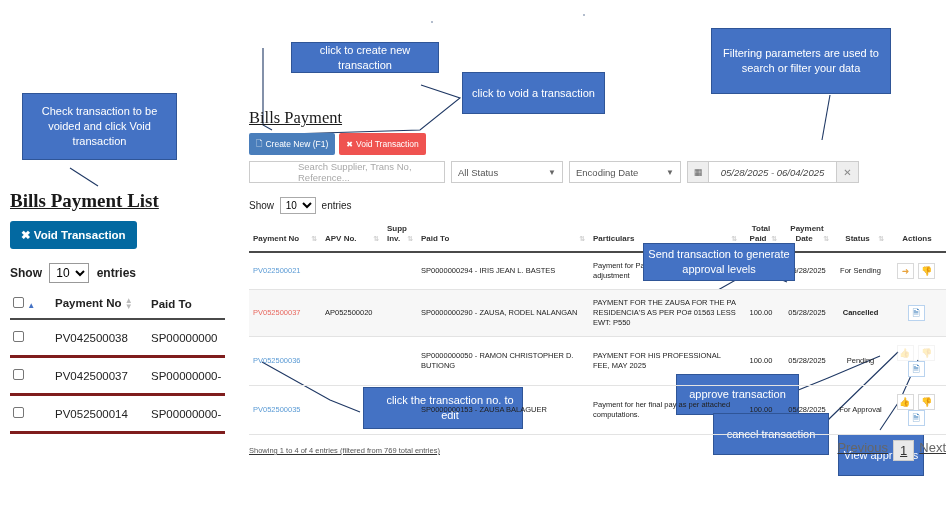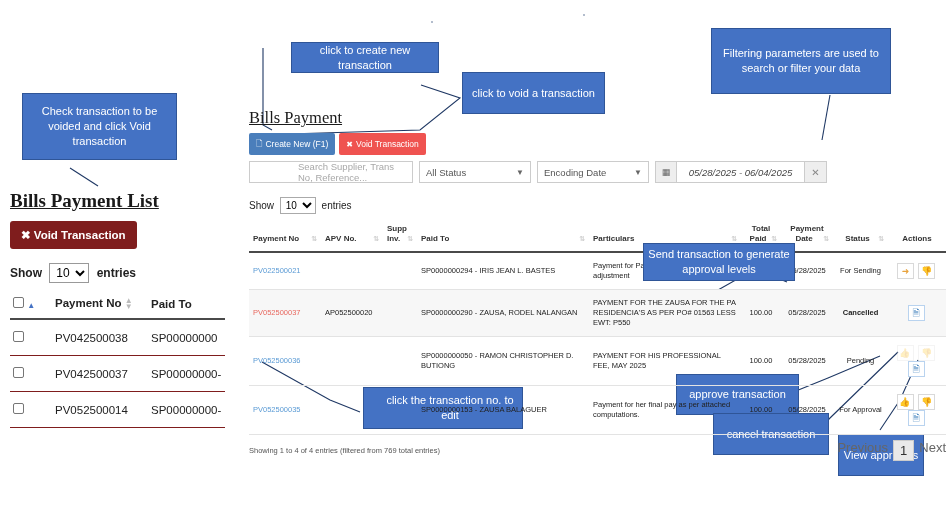--- a/index.html
+++ b/index.html
@@ -76,7 +76,7 @@
     border:1px solid #ccc;background:#fff;height:22px;box-sizing:border-box;
     font-size:9.5px;color:#555;display:flex;align-items:center;padding:0 6px;
   }
-  .fld.search{width:164px;color:#a8a8a8;padding-left:48px;}
+  .fld.search{width:196px;color:#a8a8a8;padding-left:48px;}
   .fld.sel{width:112px;justify-content:space-between;}
   .fld.sel span.cv{font-size:8px;color:#666;}
   .cal-btn{width:22px;border:1px solid #ccc;background:#eeeeee;display:flex;

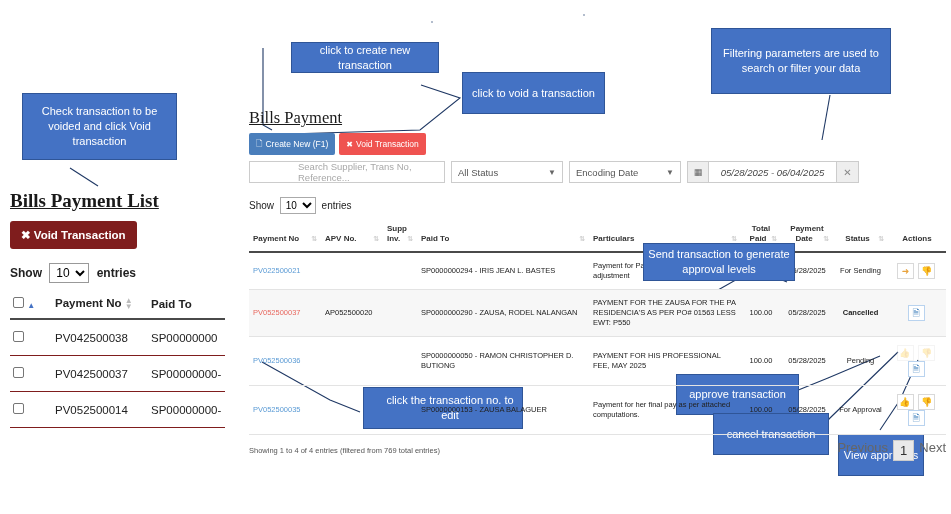--- a/index.html
+++ b/index.html
@@ -35,7 +35,7 @@
     font-family:"Liberation Serif","DejaVu Serif",serif;
   }
   .btn-void-lg{
-    display:inline-block;background:#7f1d1d;color:#fff;border:none;
+    display:inline-block;background:#0369a1;color:#fff;border:none;
     font-size:11.5px;padding:7px 11px;border-radius:3px;font-weight:bold;
   }
   .show-entries{font-size:12px;margin-top:14px;color:#222;font-weight:bold;}

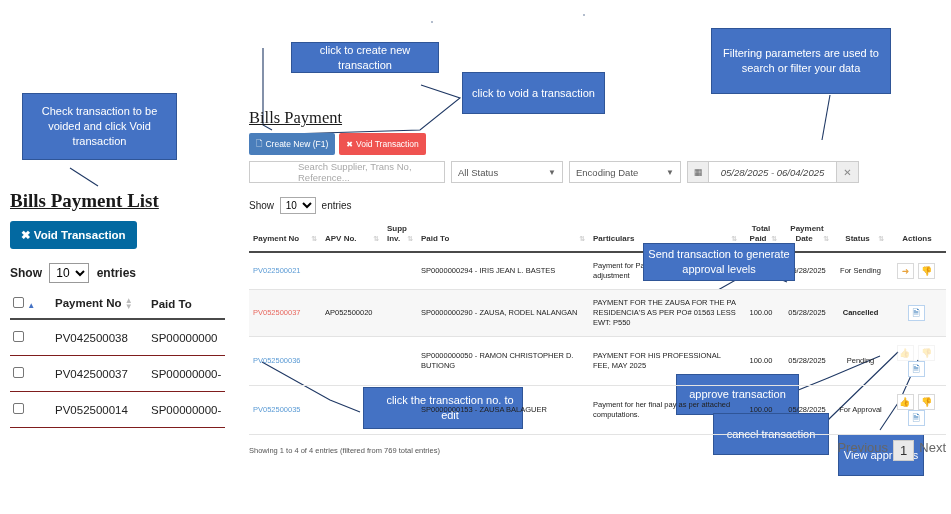--- a/index.html
+++ b/index.html
@@ -48,7 +48,7 @@
     padding:4px 3px 8px 3px;border-bottom:2px solid #4a4a4a;vertical-align:bottom;
   }
   table.left-tbl td{
-    padding:11px 3px;border-bottom:1px solid #7f1d1d;color:#222;font-size:11.5px;
+    padding:11px 3px;border-bottom:3px solid #7f1d1d;color:#222;font-size:11.5px;
     white-space:nowrap;overflow:hidden;
   }
   .cb{width:11px;height:11px;border:1px solid #767676;border-radius:2px;

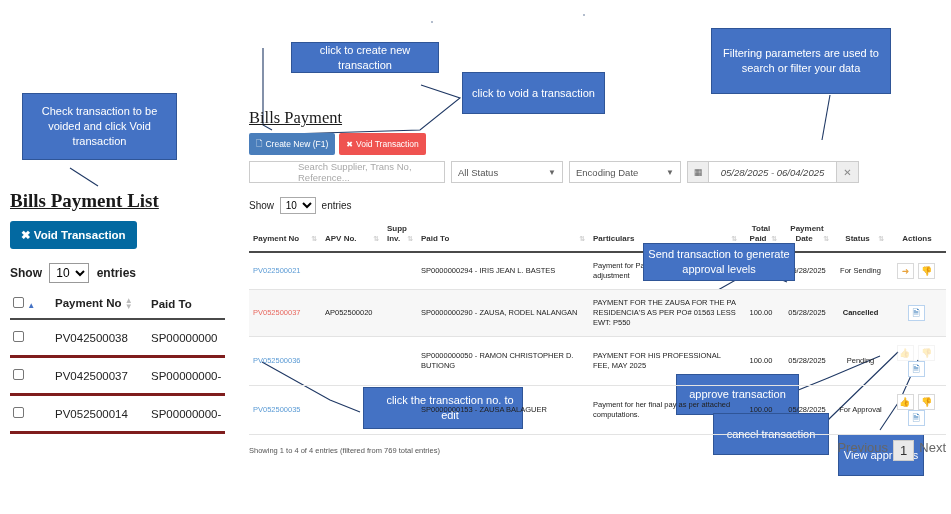--- a/index.html
+++ b/index.html
@@ -114,7 +114,7 @@
   .thumbdown{color:#d32f2f;}
   .arrow{color:#e8a33d;}
 
-  .footer{display:flex;justify-content:space-between;align-items:center;margin-top:5px;}
+  .footer{display:flex;justify-content:space-between;align-items:center;margin-top:5px;text-decoration:underline;}
   .showing{font-size:7.5px;color:#555;}
   .pager{display:flex;gap:5px;font-size:13px;color:#666;}
   .pg-num{border:1px solid #ccc;background:#e9e9e9;padding:2px 6px;color:#333;}

